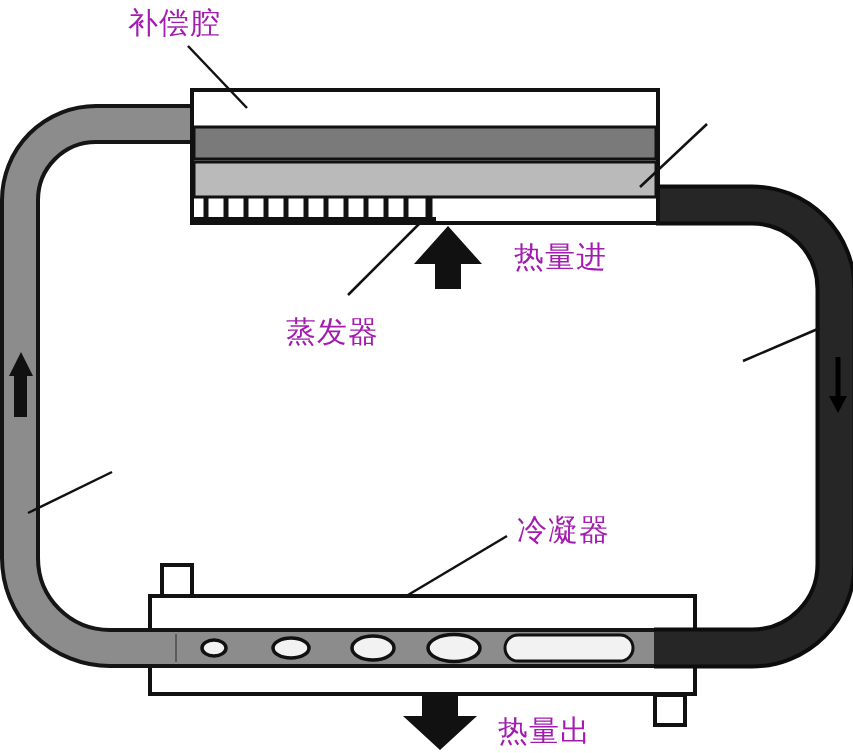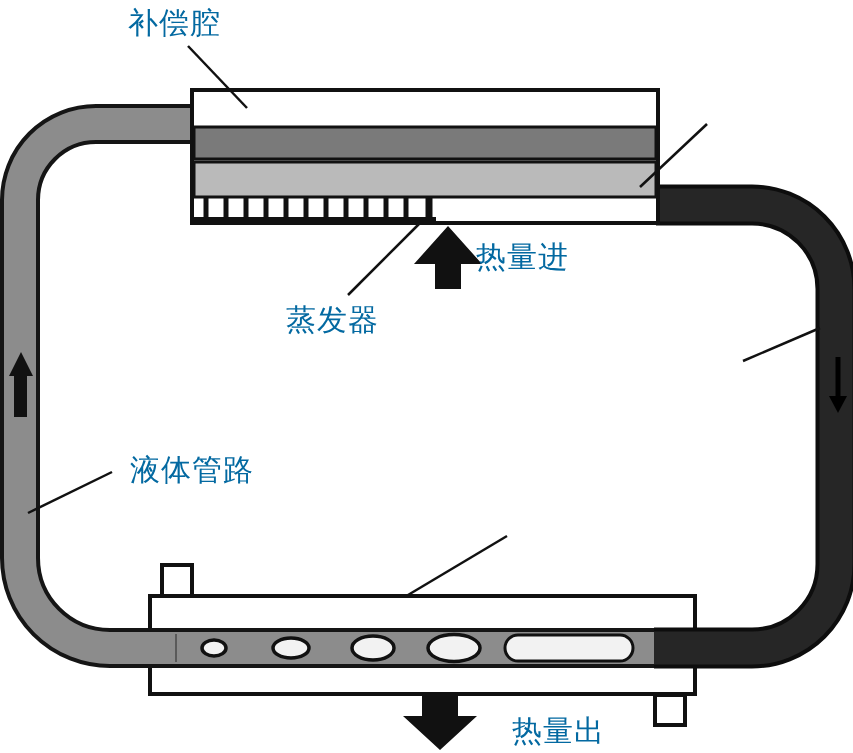--- a/index.html
+++ b/index.html
@@ -13,7 +13,7 @@
   .canvas svg{position:absolute;left:0;top:0;}
   .lbl{
     position:absolute;
-    color:#0369a1;
+    color:#a21caf;
     font-size:30px;
     letter-spacing:1px;
     white-space:nowrap;

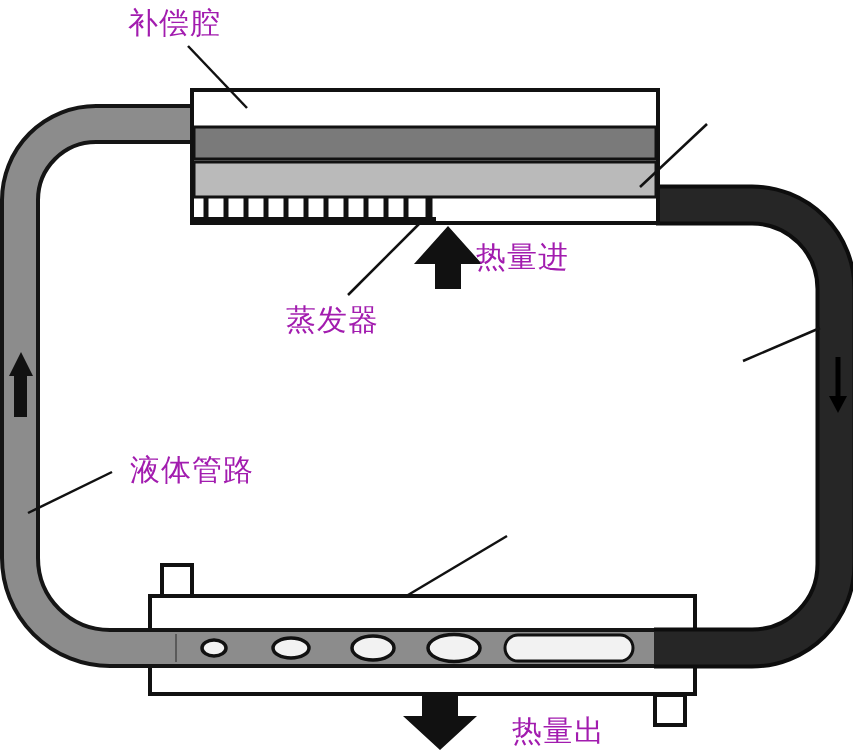--- a/index.html
+++ b/index.html
@@ -101,7 +101,7 @@
   </svg>
 
   <div class="lbl" style="left:128px;top:8px;">补偿腔</div>
-  <div class="lbl" style="left:476px;top:242px;">热量进</div>
+  <div class="lbl" style="left:514px;top:242px;">热量进</div>
   <div class="lbl" style="left:286px;top:305px;text-align:right;">蒸发器</div>
   <div class="lbl" style="left:130px;top:455px;">液体管路</div>
   <div class="lbl" style="left:512px;top:716px;">热量出</div>

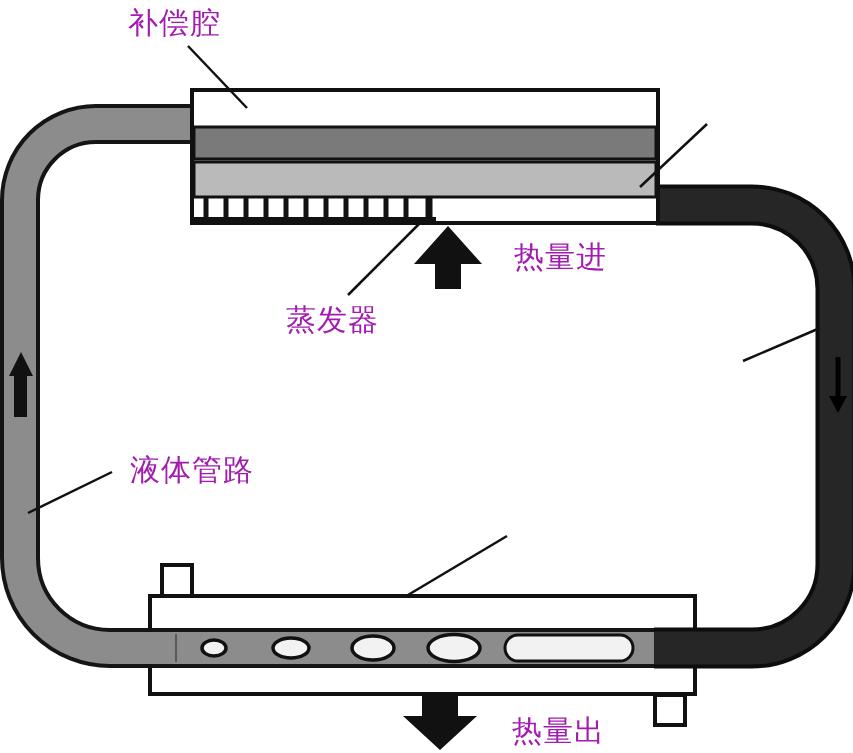--- a/index.html
+++ b/index.html
@@ -102,7 +102,7 @@
 
   <div class="lbl" style="left:128px;top:8px;">补偿腔</div>
   <div class="lbl" style="left:514px;top:242px;">热量进</div>
-  <div class="lbl" style="left:286px;top:305px;text-align:right;">蒸发器</div>
+  <div class="lbl" style="left:286px;top:317px;text-align:right;">蒸发器</div>
   <div class="lbl" style="left:130px;top:455px;">液体管路</div>
   <div class="lbl" style="left:512px;top:716px;">热量出</div>
 

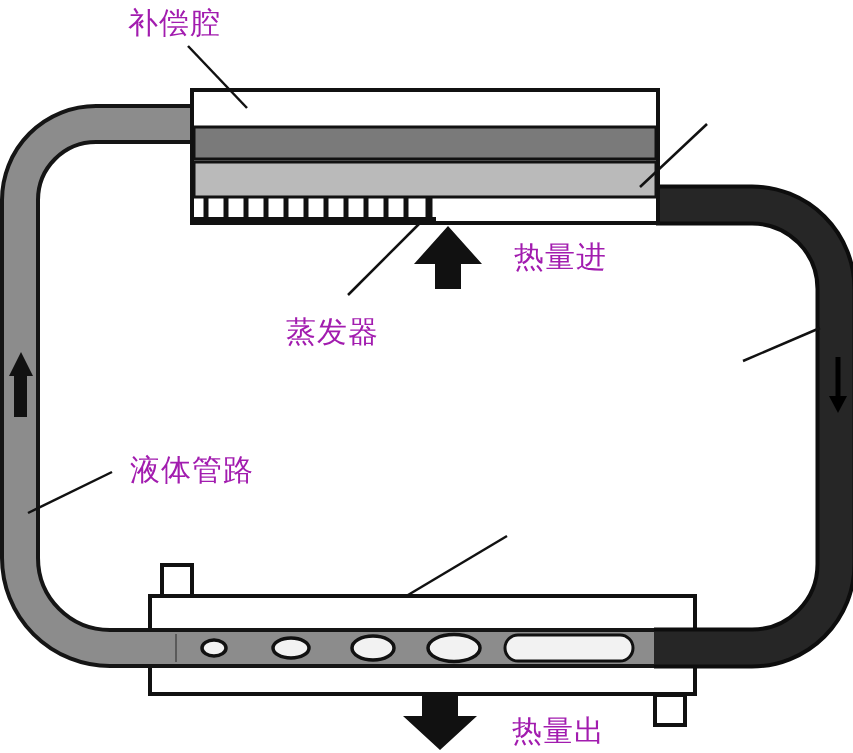--- a/index.html
+++ b/index.html
@@ -103,7 +103,6 @@
   <div class="lbl" style="left:128px;top:8px;">补偿腔</div>
   <div class="lbl" style="left:514px;top:242px;">热量进</div>
   <div class="lbl" style="left:286px;top:317px;text-align:right;">蒸发器</div>
-  <div class="lbl" style="left:130px;top:455px;">液体管路</div>
   <div class="lbl" style="left:512px;top:716px;">热量出</div>
 
 </div>

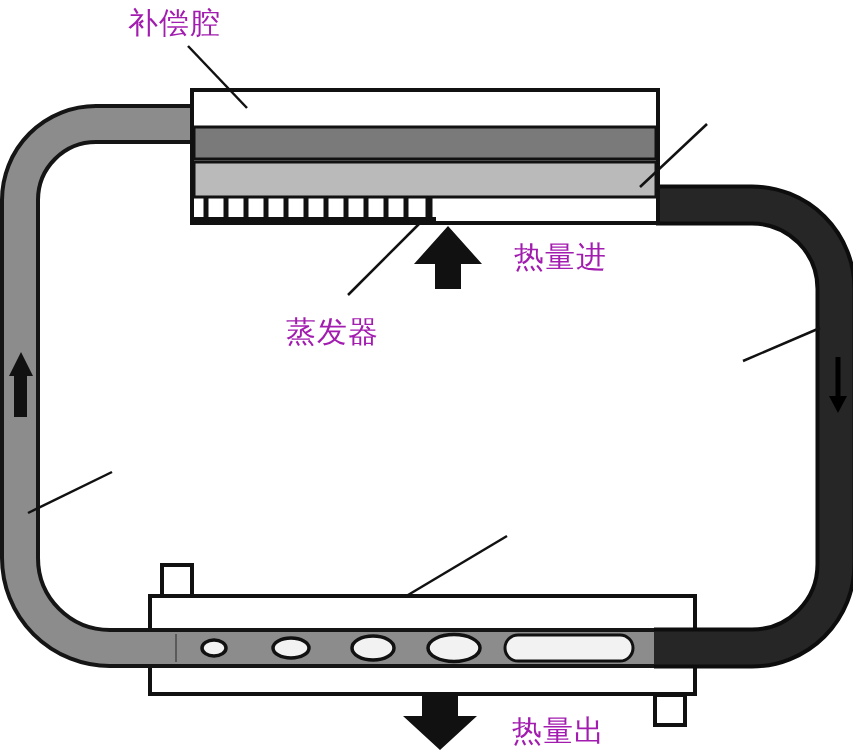--- a/index.html
+++ b/index.html
@@ -103,6 +103,7 @@
   <div class="lbl" style="left:128px;top:8px;">补偿腔</div>
   <div class="lbl" style="left:514px;top:242px;">热量进</div>
   <div class="lbl" style="left:286px;top:317px;text-align:right;">蒸发器</div>
+  <div class="lbl" style="left:517px;top:515px;">冷凝器</div>
   <div class="lbl" style="left:512px;top:716px;">热量出</div>
 
 </div>

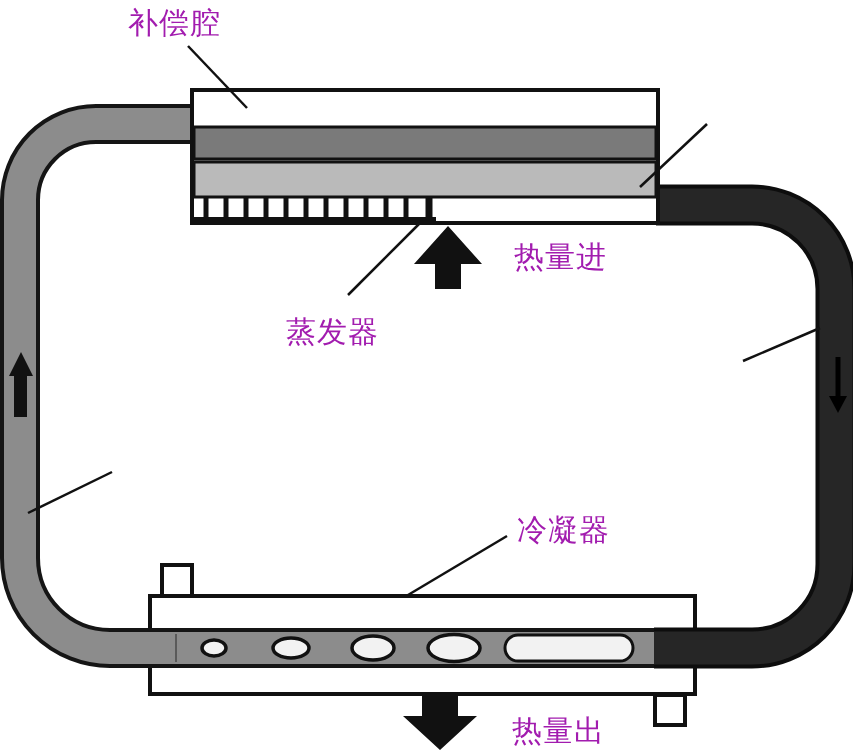--- a/index.html
+++ b/index.html
@@ -104,7 +104,7 @@
   <div class="lbl" style="left:514px;top:242px;">热量进</div>
   <div class="lbl" style="left:286px;top:317px;text-align:right;">蒸发器</div>
   <div class="lbl" style="left:517px;top:515px;">冷凝器</div>
-  <div class="lbl" style="left:512px;top:716px;">热量出</div>
+  <div class="lbl" style="left:498px;top:716px;">热量出</div>
 
 </div>
 

